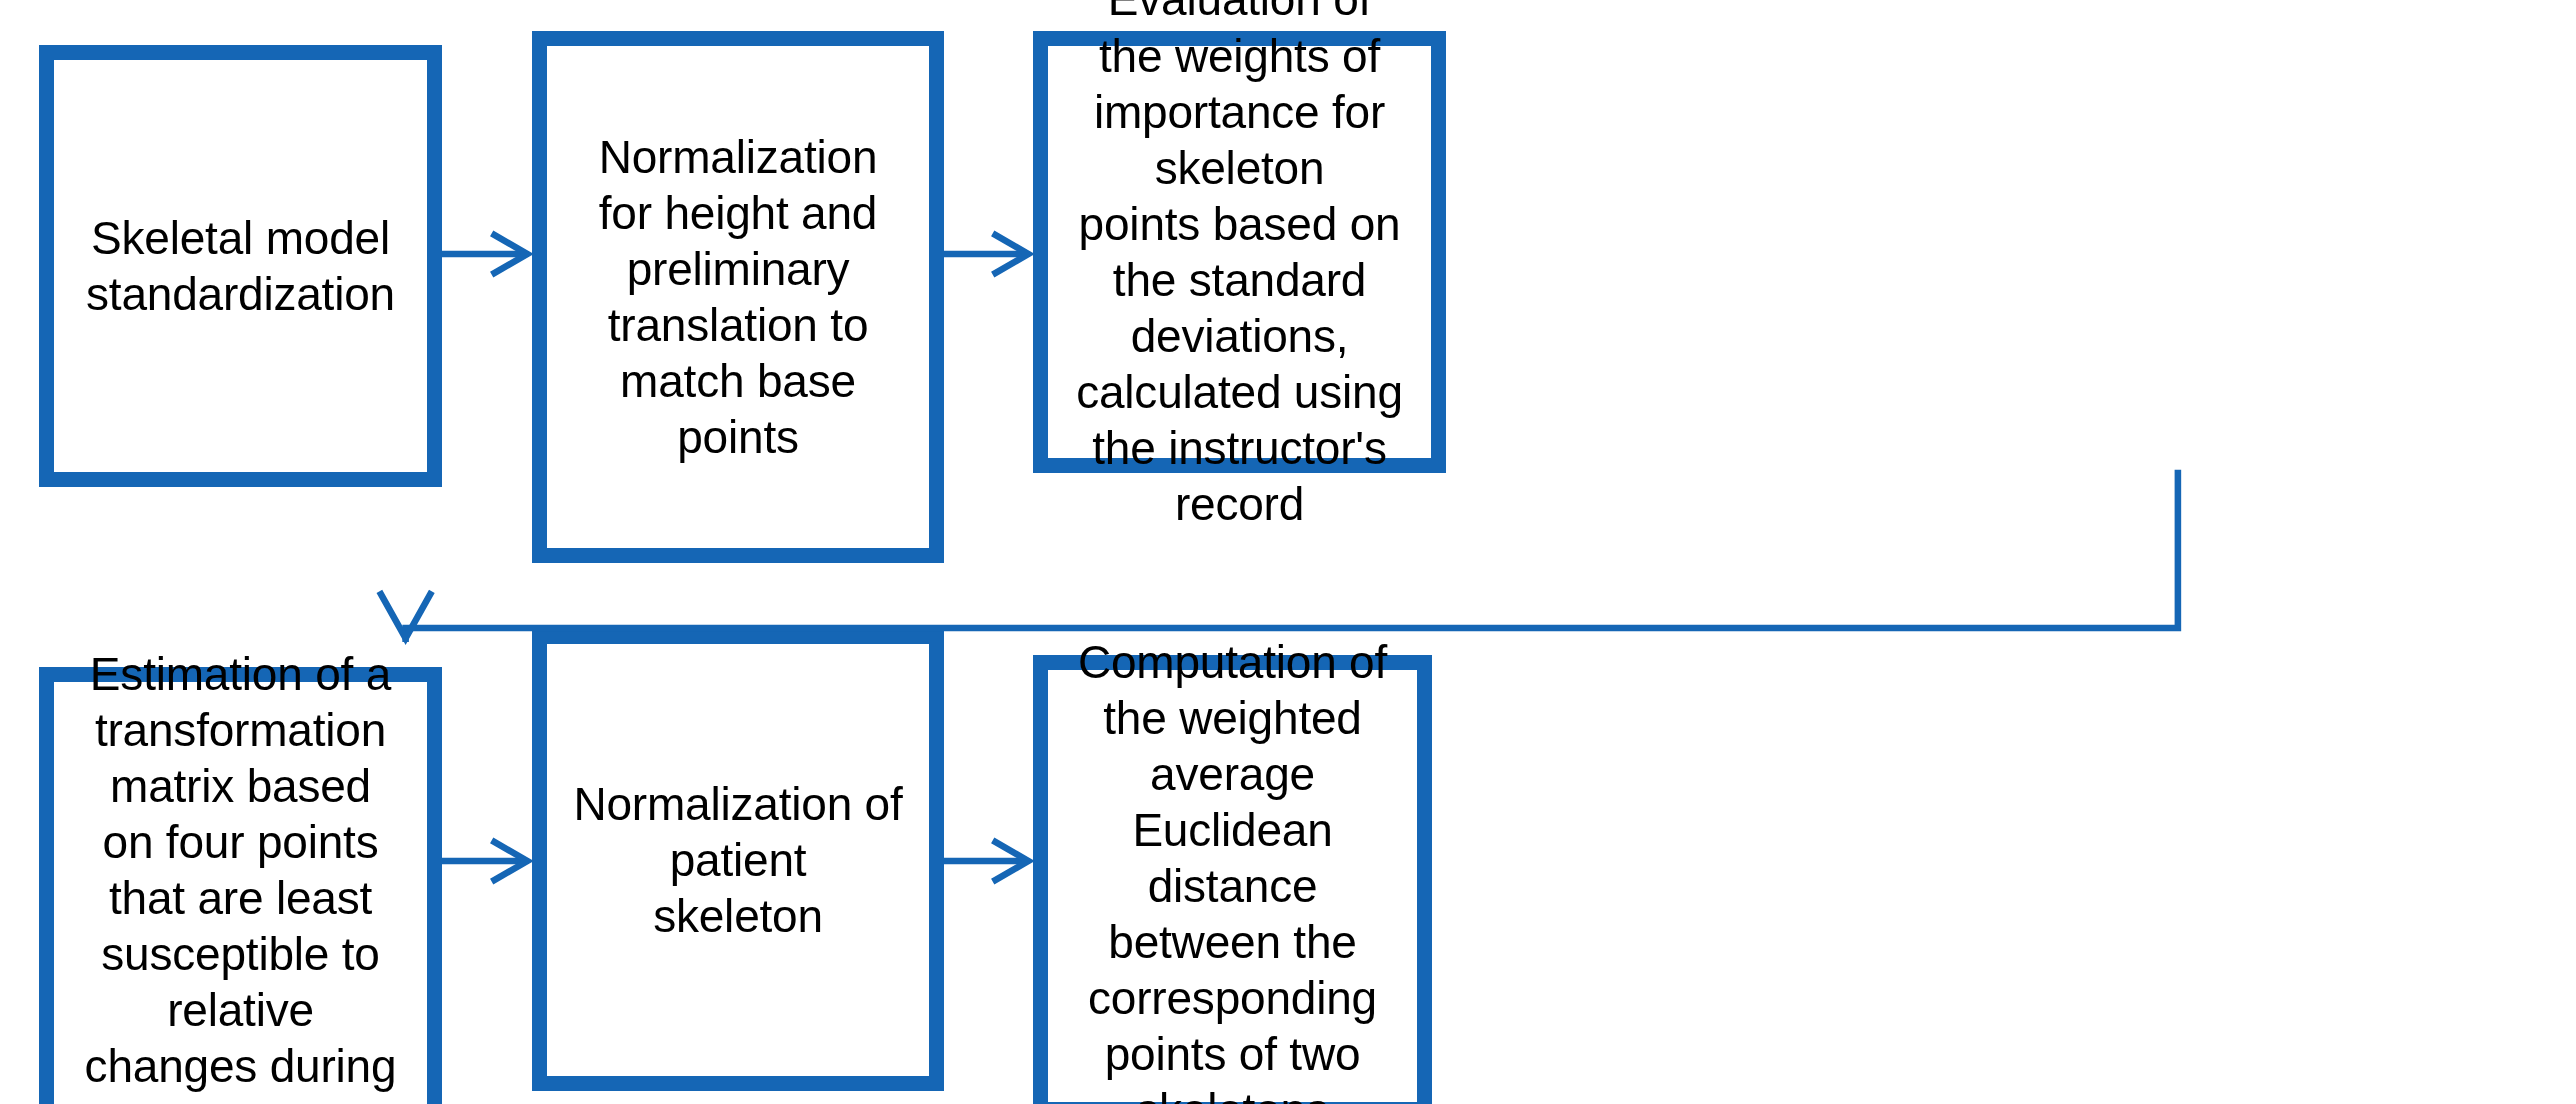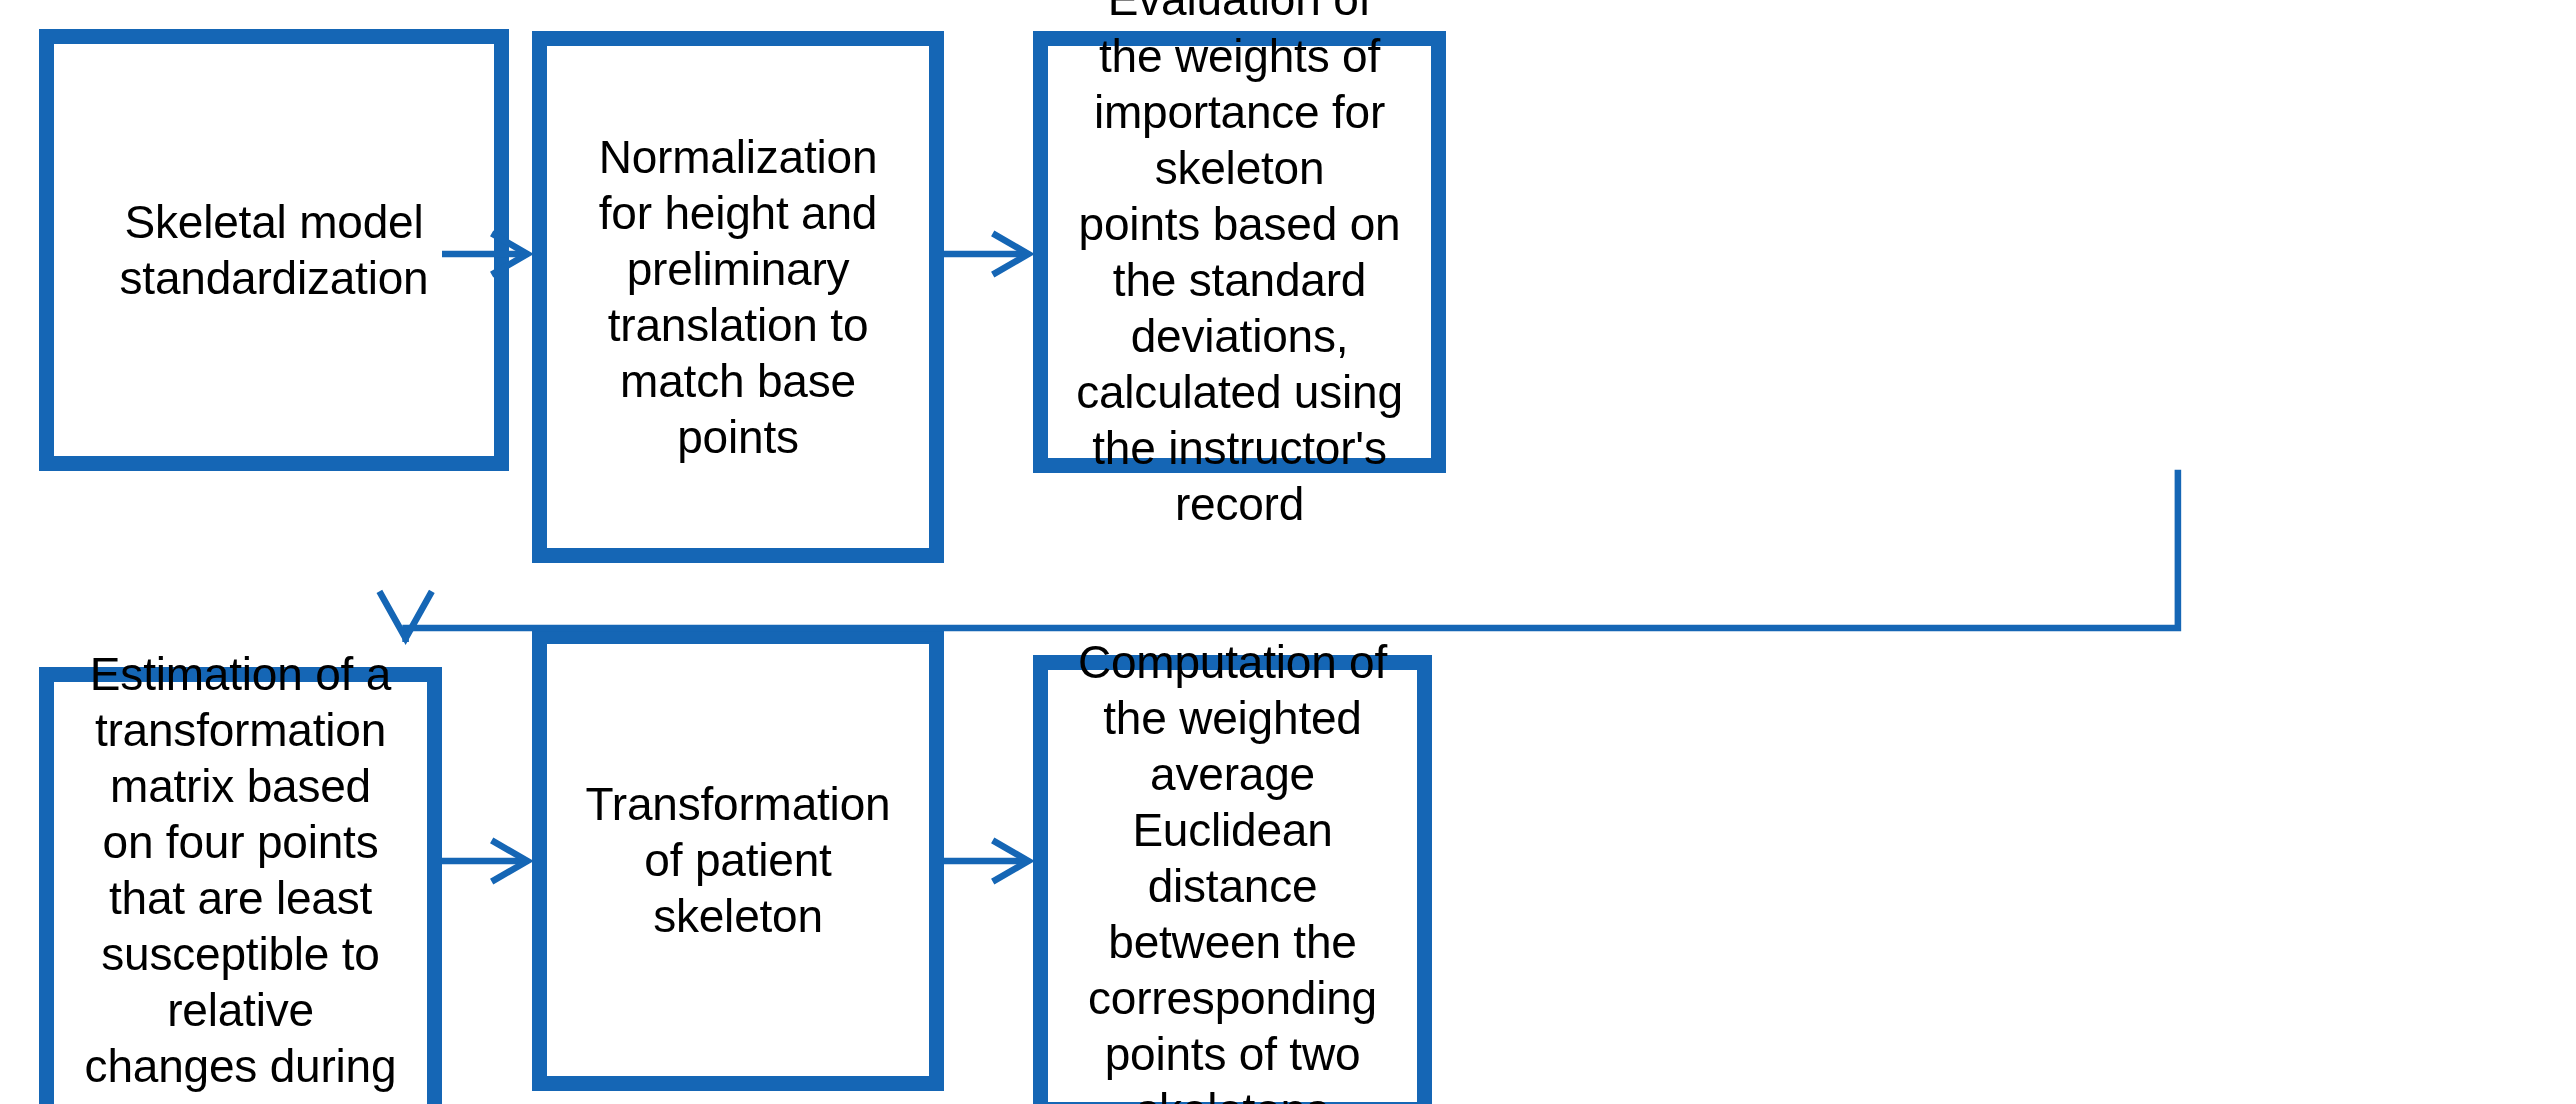--- a/index.html
+++ b/index.html
@@ -37,7 +37,7 @@
   }
 
   
-  #node-1 { left: 39px;   top: 29px;  width: 470px;  height: 442px; align-items: center; }
+  #node-1 { left: 39px;   top: 45px;  width: 403px;  height: 442px; align-items: center; }
   #node-2 { left: 532px;  top: 31px;  width: 412px;  height: 532px; }
   #node-3 { left: 1033px; top: 31px;  width: 413px;  height: 442px; }
 

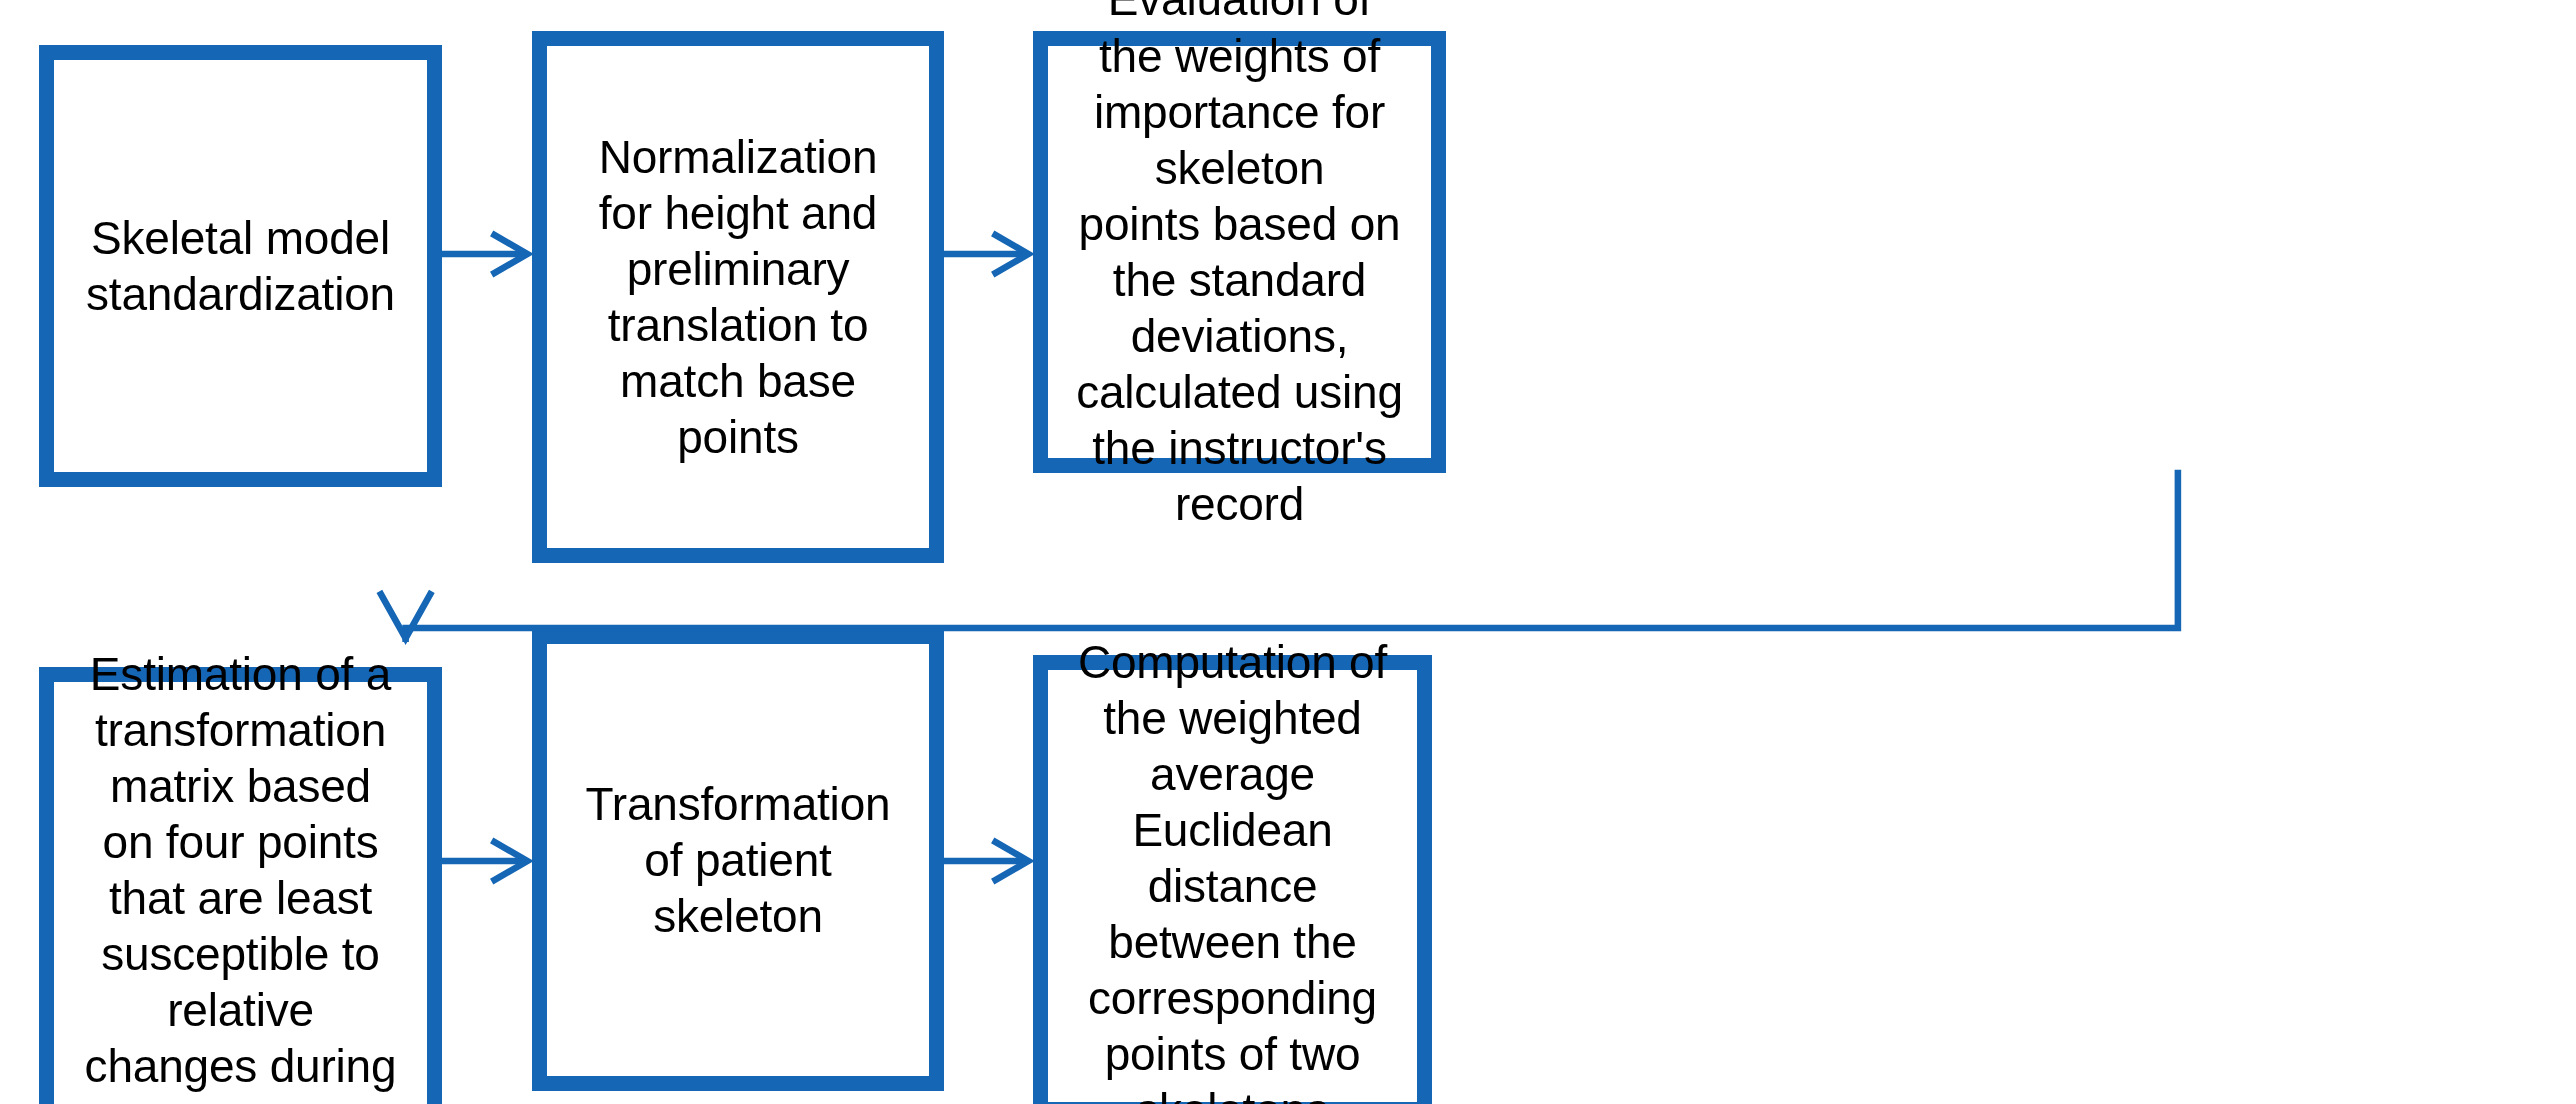--- a/index.html
+++ b/index.html
@@ -91,7 +91,7 @@
   </div>
 
   <div class="node" id="node-5">
-    <div class="node-label">Transformation of patient
+    <div class="node-label">Normalization of patient
 skeleton</div>
   </div>
 

